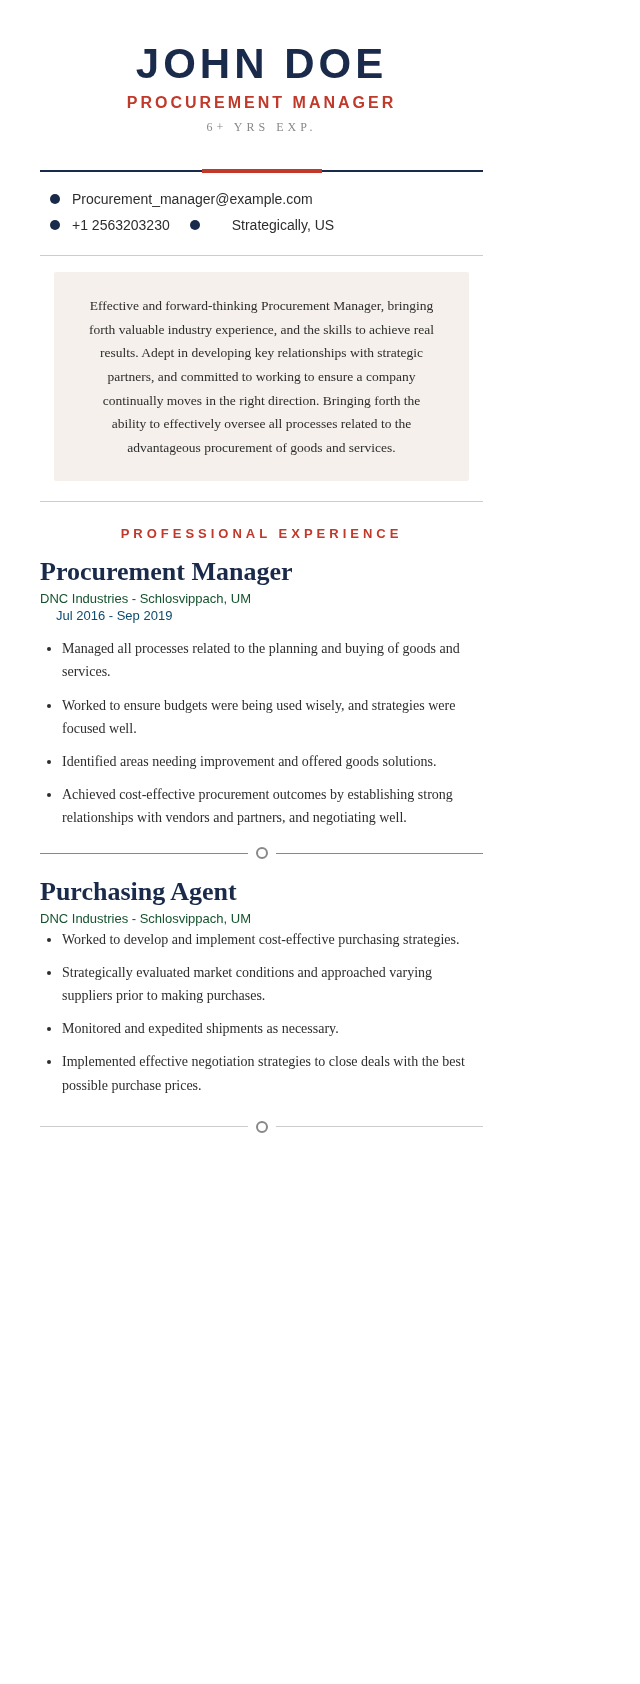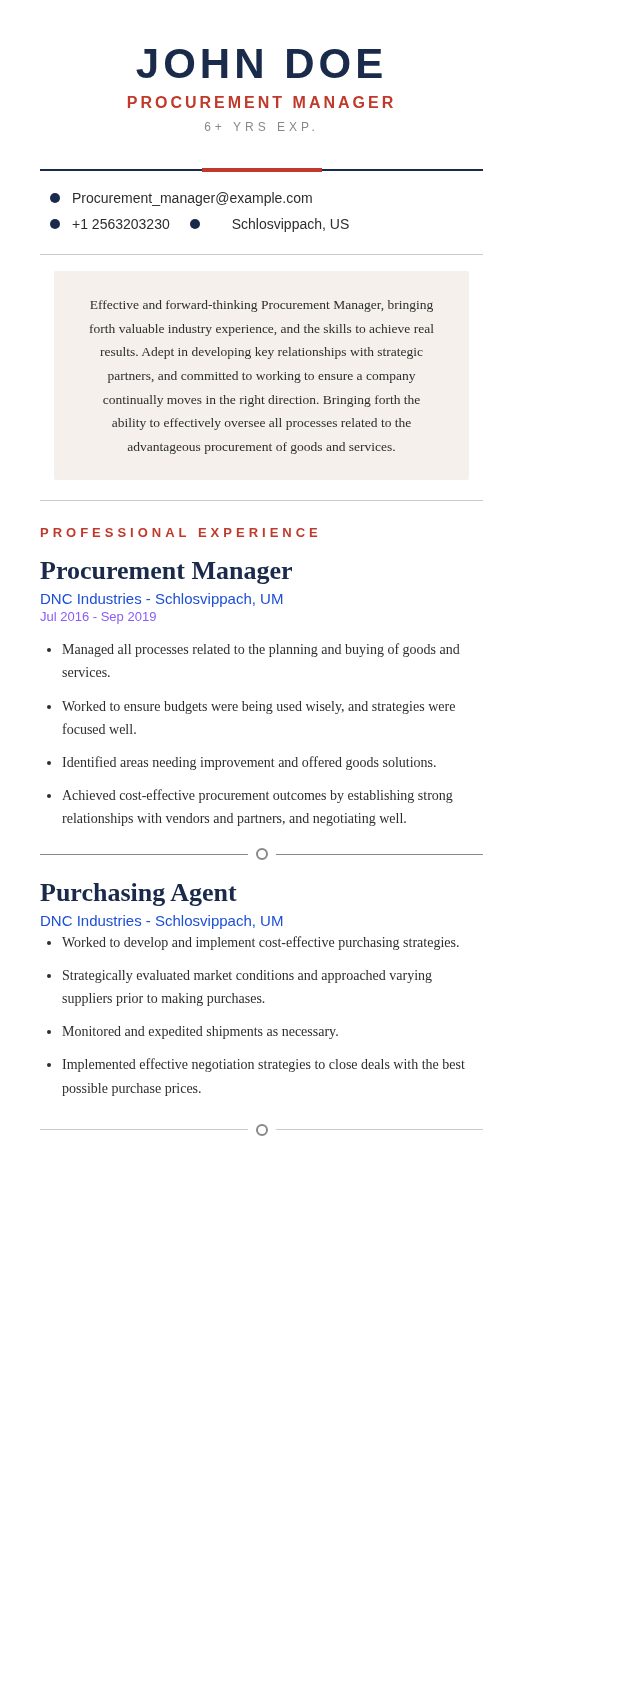--- a/index.html
+++ b/index.html
@@ -48,7 +48,7 @@
     }
 
     .header-exp {
-      font-family: Liberation Sans, sans-serif;
+      font-family: Liberation Serif, serif;
       font-size: 12px;
       letter-spacing: 4px;
       color: #888;

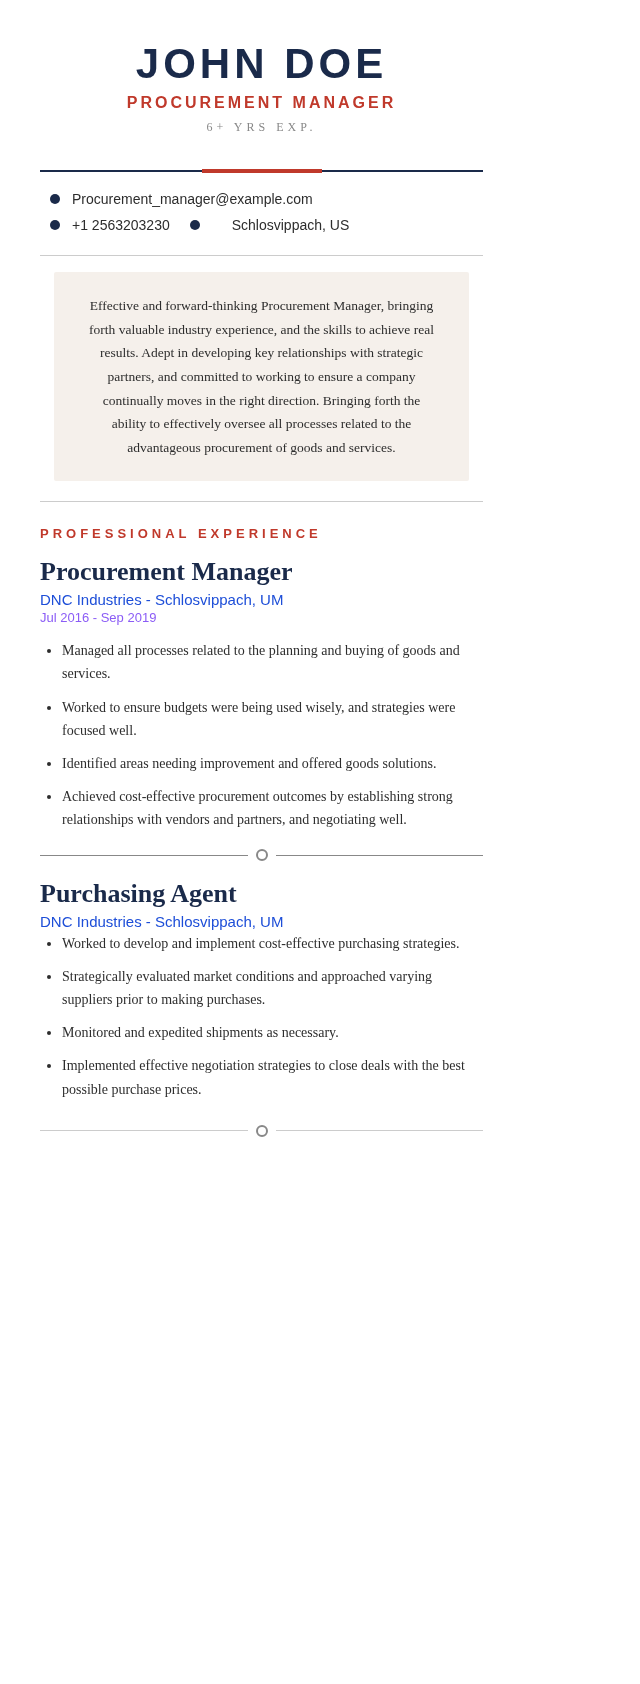--- a/index.html
+++ b/index.html
@@ -265,7 +265,7 @@
         <span>+1 2563203230</span>
       </div>
       <div class="bullet-dot"></div>
-      <span style="font-family:'Arial',sans-serif;font-size:14px;">Schlosvippach, US</span>
+      <span style="font-family:'Arial',sans-serif;font-size:14px;">Strategically, US</span>
     </div>
   </div>
 

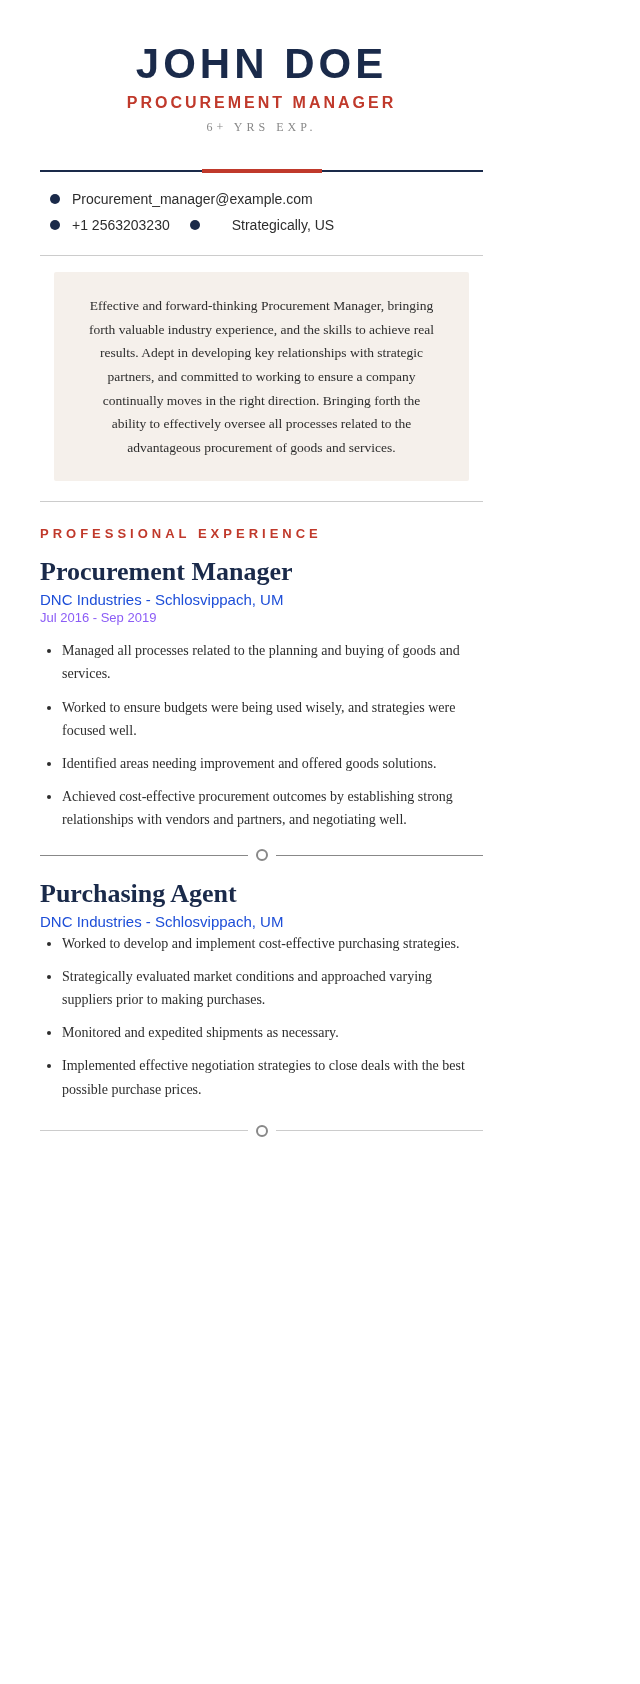--- a/index.html
+++ b/index.html
@@ -141,6 +141,7 @@
 
     
     .section-header {
+      text-align: center;
       font-family: 'Arial', sans-serif;
       font-size: 13px;
       font-weight: 700;

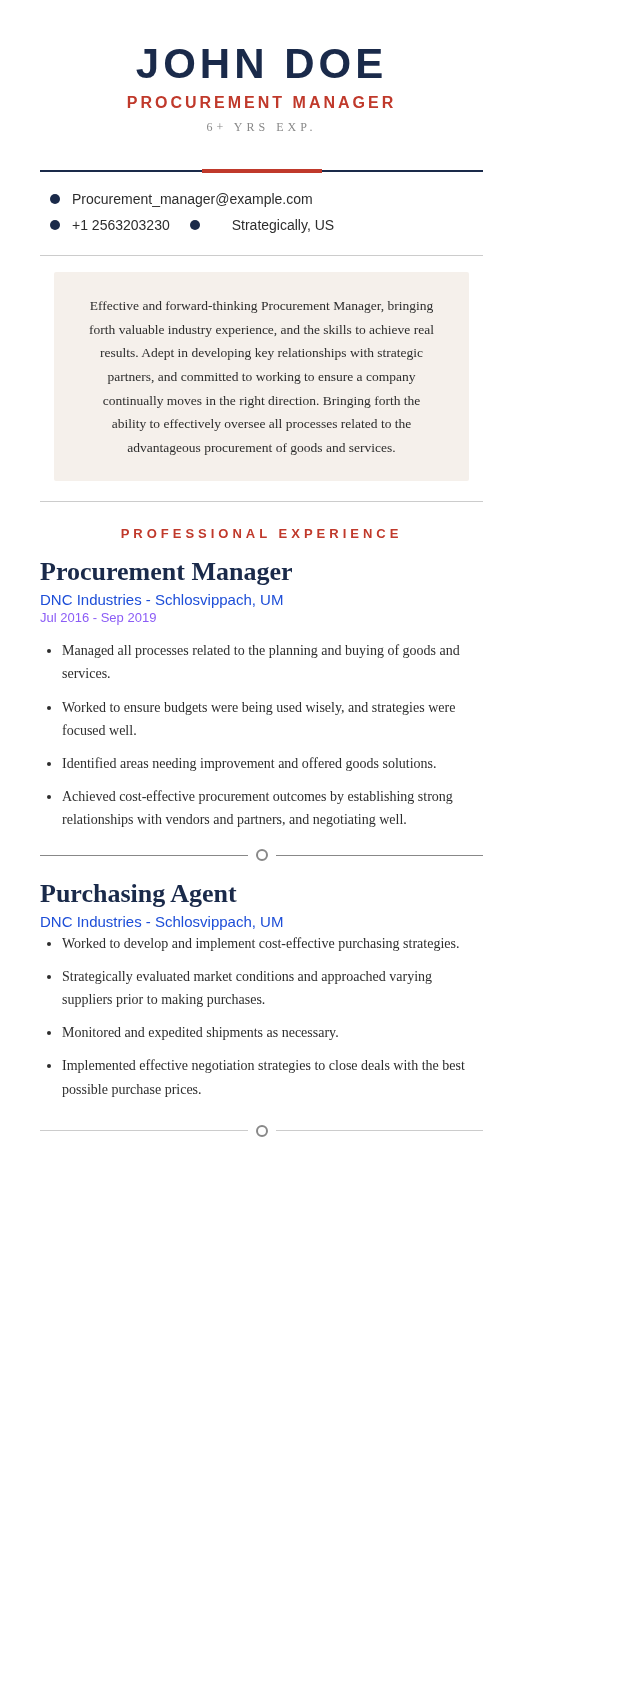--- a/index.html
+++ b/index.html
@@ -167,8 +167,8 @@
 
     .job-company {
       font-family: 'Arial', sans-serif;
-      font-size: 15px;
-      color: #1d4ed8;
+      font-size: 13px;
+      color: #14532d;
       margin-bottom: 2px;
     }
 

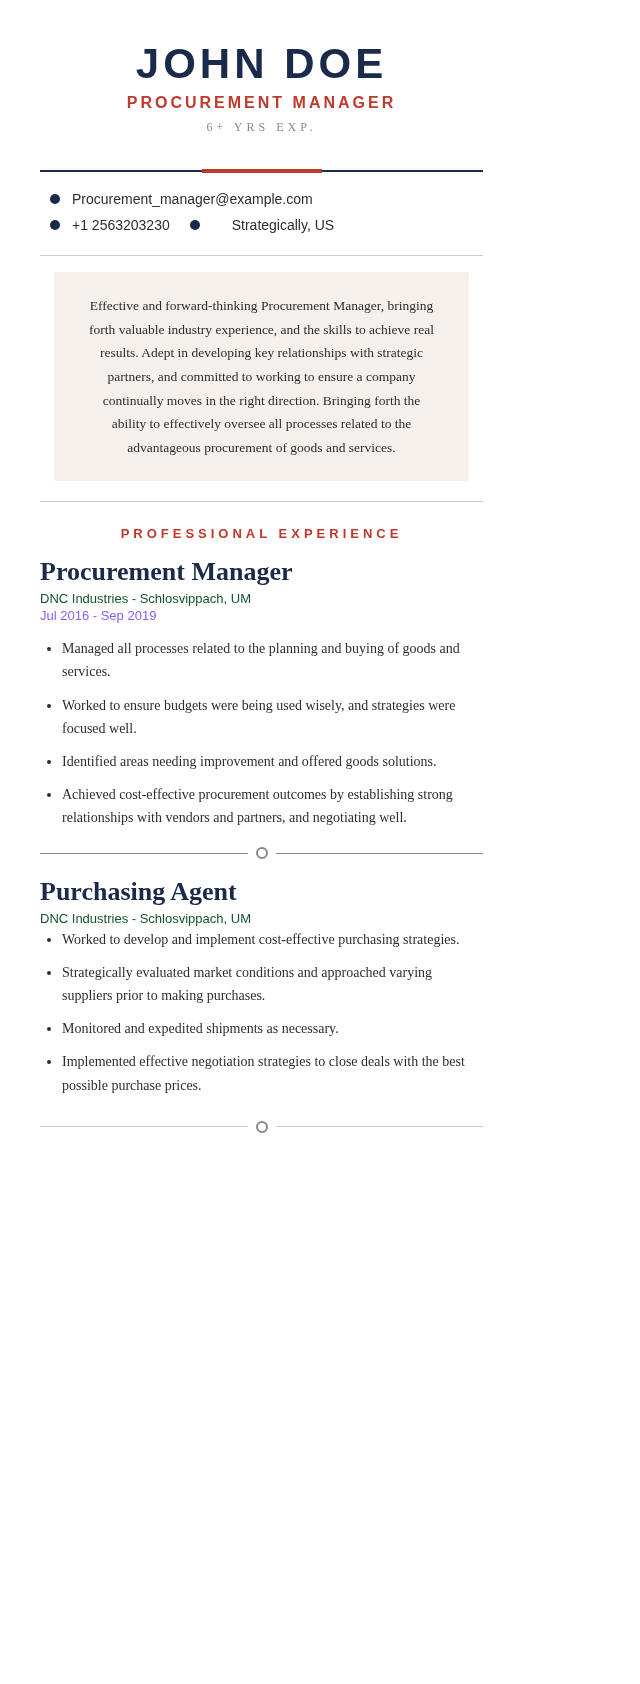--- a/index.html
+++ b/index.html
@@ -175,8 +175,9 @@
     .job-dates {
       font-family: 'Arial', sans-serif;
       font-size: 13px;
-      color: #8b5cf6;
+      color: #0c4a6e;
       margin-bottom: 14px;
+      margin-left: 16px;
     }
 
     .job-bullets {

